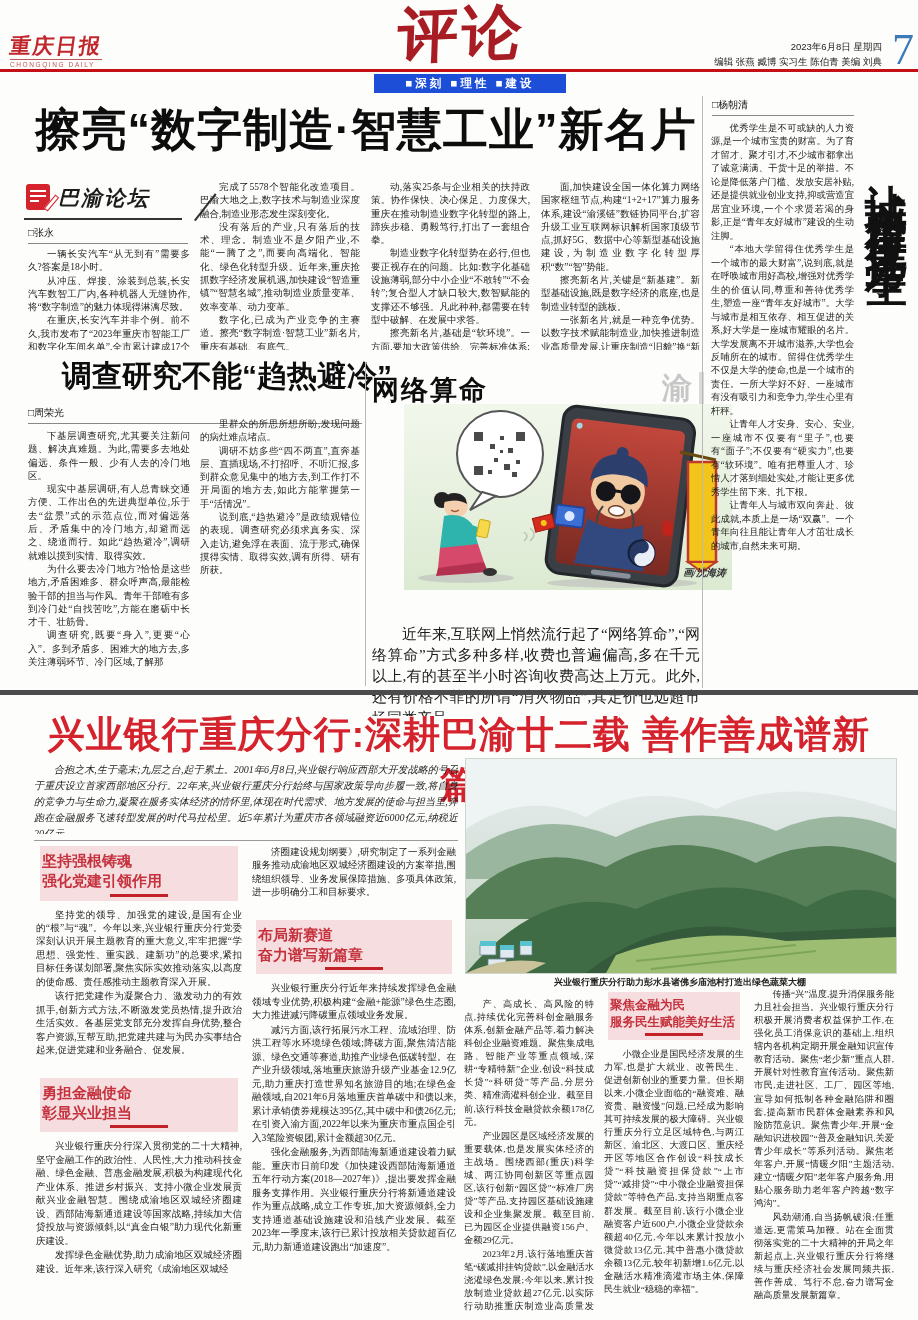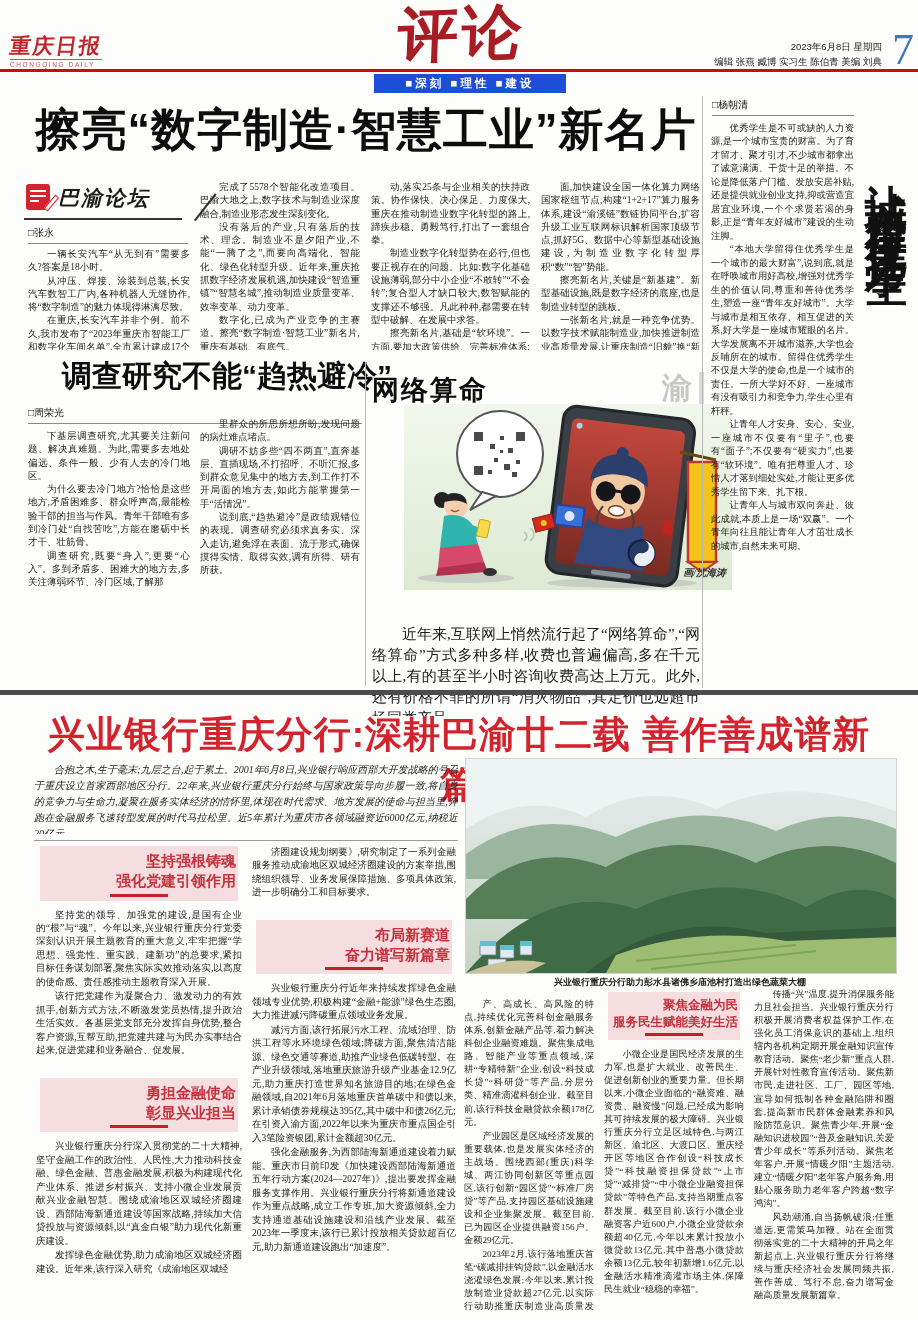--- a/index.html
+++ b/index.html
@@ -134,6 +134,7 @@
   <div class="abs byline rule" style="left:28px;top:406px;width:334px;">□周荣光</div>
   <div class="abs col" style="left:28px;top:430px;width:162px;height:256px;">
       <p>下基层调查研究,尤其要关注新问题、解决真难题。为此,需要多去地处偏远、条件一般、少有人去的冷门地区。</p>
+      <p>现实中基层调研,有人总青睐交通方便、工作出色的先进典型单位,乐于去“盆景”式的示范点位,而对偏远落后、矛盾集中的冷门地方,却避而远之、绕道而行。如此“趋热避冷”,调研就难以摸到实情、取得实效。</p>
       <p>为什么要去冷门地方?恰恰是这些地方,矛盾困难多、群众呼声高,最能检验干部的担当与作风。青年干部唯有多到冷门处“自找苦吃”,方能在磨砺中长才干、壮筋骨。</p>
       <p>调查研究,既要“身入”,更要“心入”。多到矛盾多、困难大的地方去,多关注薄弱环节、冷门区域,了解那</p>
     </div>

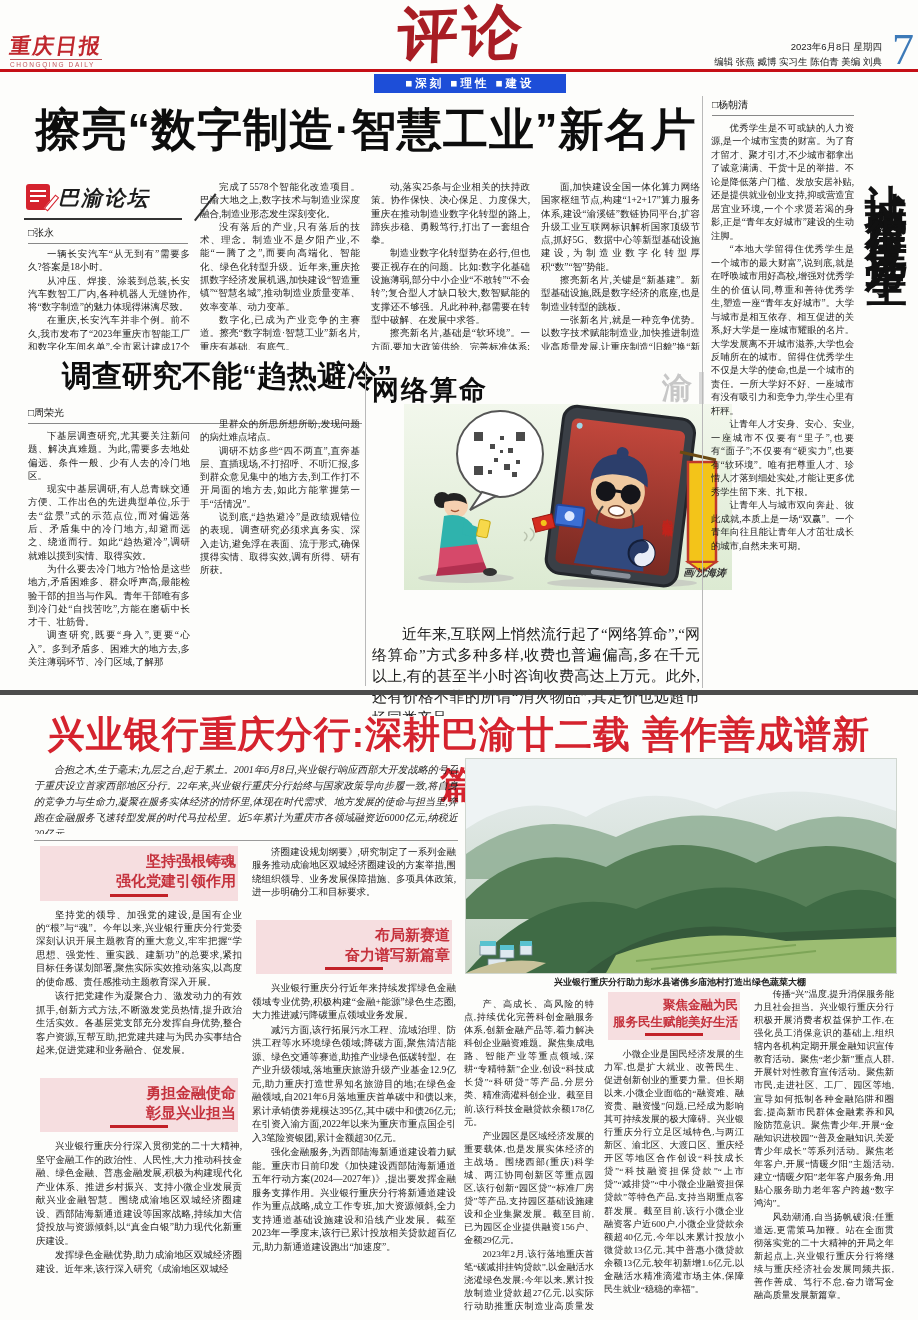--- a/index.html
+++ b/index.html
@@ -69,7 +69,7 @@
   .photo{left:465px;top:758px;width:430px;height:214px;overflow:hidden;border:1px solid #cfd6cf;}
   .photo-caption{left:465px;top:976px;width:430px;text-align:center;font-size:9px;font-weight:bold;color:#222;}
 
-  .subhead{position:relative;background:#f6dee0;color:#c5323d;font-weight:bold;text-align:right;
+  .subhead{position:relative;background:#f6dee0;color:#c5323d;font-weight:bold;text-align:left;
            padding:5px 2px 9px;margin:0 4px 8px;line-height:1.35;font-family:"Liberation Sans",sans-serif;}
   .subhead:after{content:"";position:absolute;bottom:4px;left:50%;transform:translateX(-50%);
                  width:58px;height:3px;background:#c22128;}

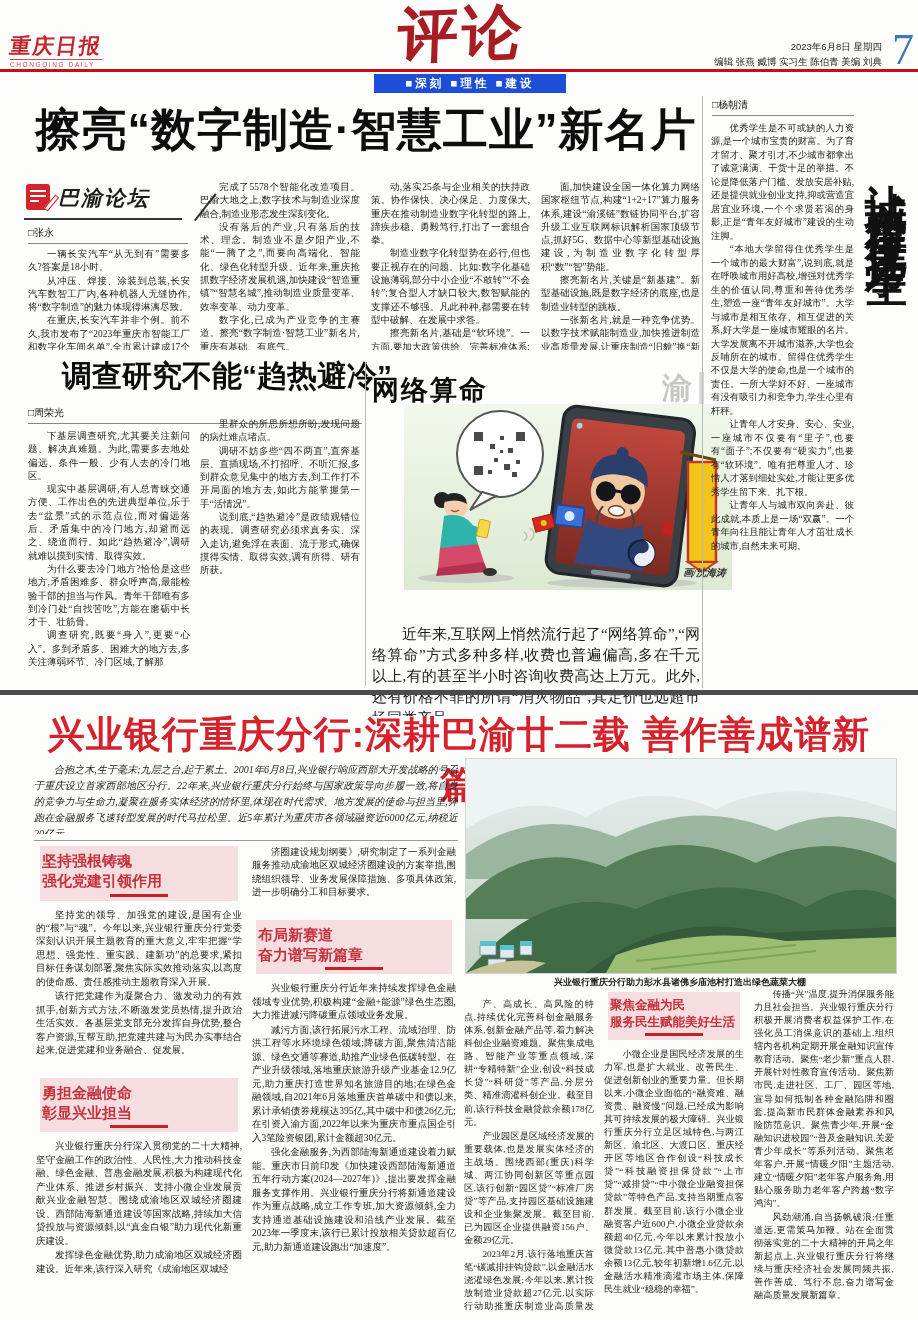--- a/index.html
+++ b/index.html
@@ -327,7 +327,7 @@
     <div>
         <p>兴业银行重庆分行近年来持续发挥绿色金融领域专业优势,积极构建“金融+能源”绿色生态圈,大力推进减污降碳重点领域业务发展。</p>
         <p>减污方面,该行拓展污水工程、流域治理、防洪工程等水环境绿色领域;降碳方面,聚焦清洁能源、绿色交通等赛道,助推产业绿色低碳转型。在产业升级领域,落地重庆旅游升级产业基金12.9亿元,助力重庆打造世界知名旅游目的地;在绿色金融领域,自2021年6月落地重庆首单碳中和债以来,累计承销债券规模达395亿,其中碳中和债26亿元;在引资入渝方面,2022年以来为重庆市重点国企引入3笔险资银团,累计金额超30亿元。</p>
-        <p>强化金融服务,为西部陆海新通道建设着力赋能。重庆市日前印发《加快建设西部陆海新通道五年行动方案(2024—2027年)》,提出要发挥金融服务支撑作用。兴业银行重庆分行将新通道建设作为重点战略,成立工作专班,加大资源倾斜,全力支持通道基础设施建设和沿线产业发展。截至2023年一季度末,该行已累计投放相关贷款超百亿元,助力新通道建设跑出“加速度”。</p>
+        <p>强化金融服务,为西部陆海新通道建设着力赋能。重庆市日前印发《加快建设西部陆海新通道五年行动方案(2018—2027年)》,提出要发挥金融服务支撑作用。兴业银行重庆分行将新通道建设作为重点战略,成立工作专班,加大资源倾斜,全力支持通道基础设施建设和沿线产业发展。截至2023年一季度末,该行已累计投放相关贷款超百亿元,助力新通道建设跑出“加速度”。</p>
       </div>
   </div>
 

